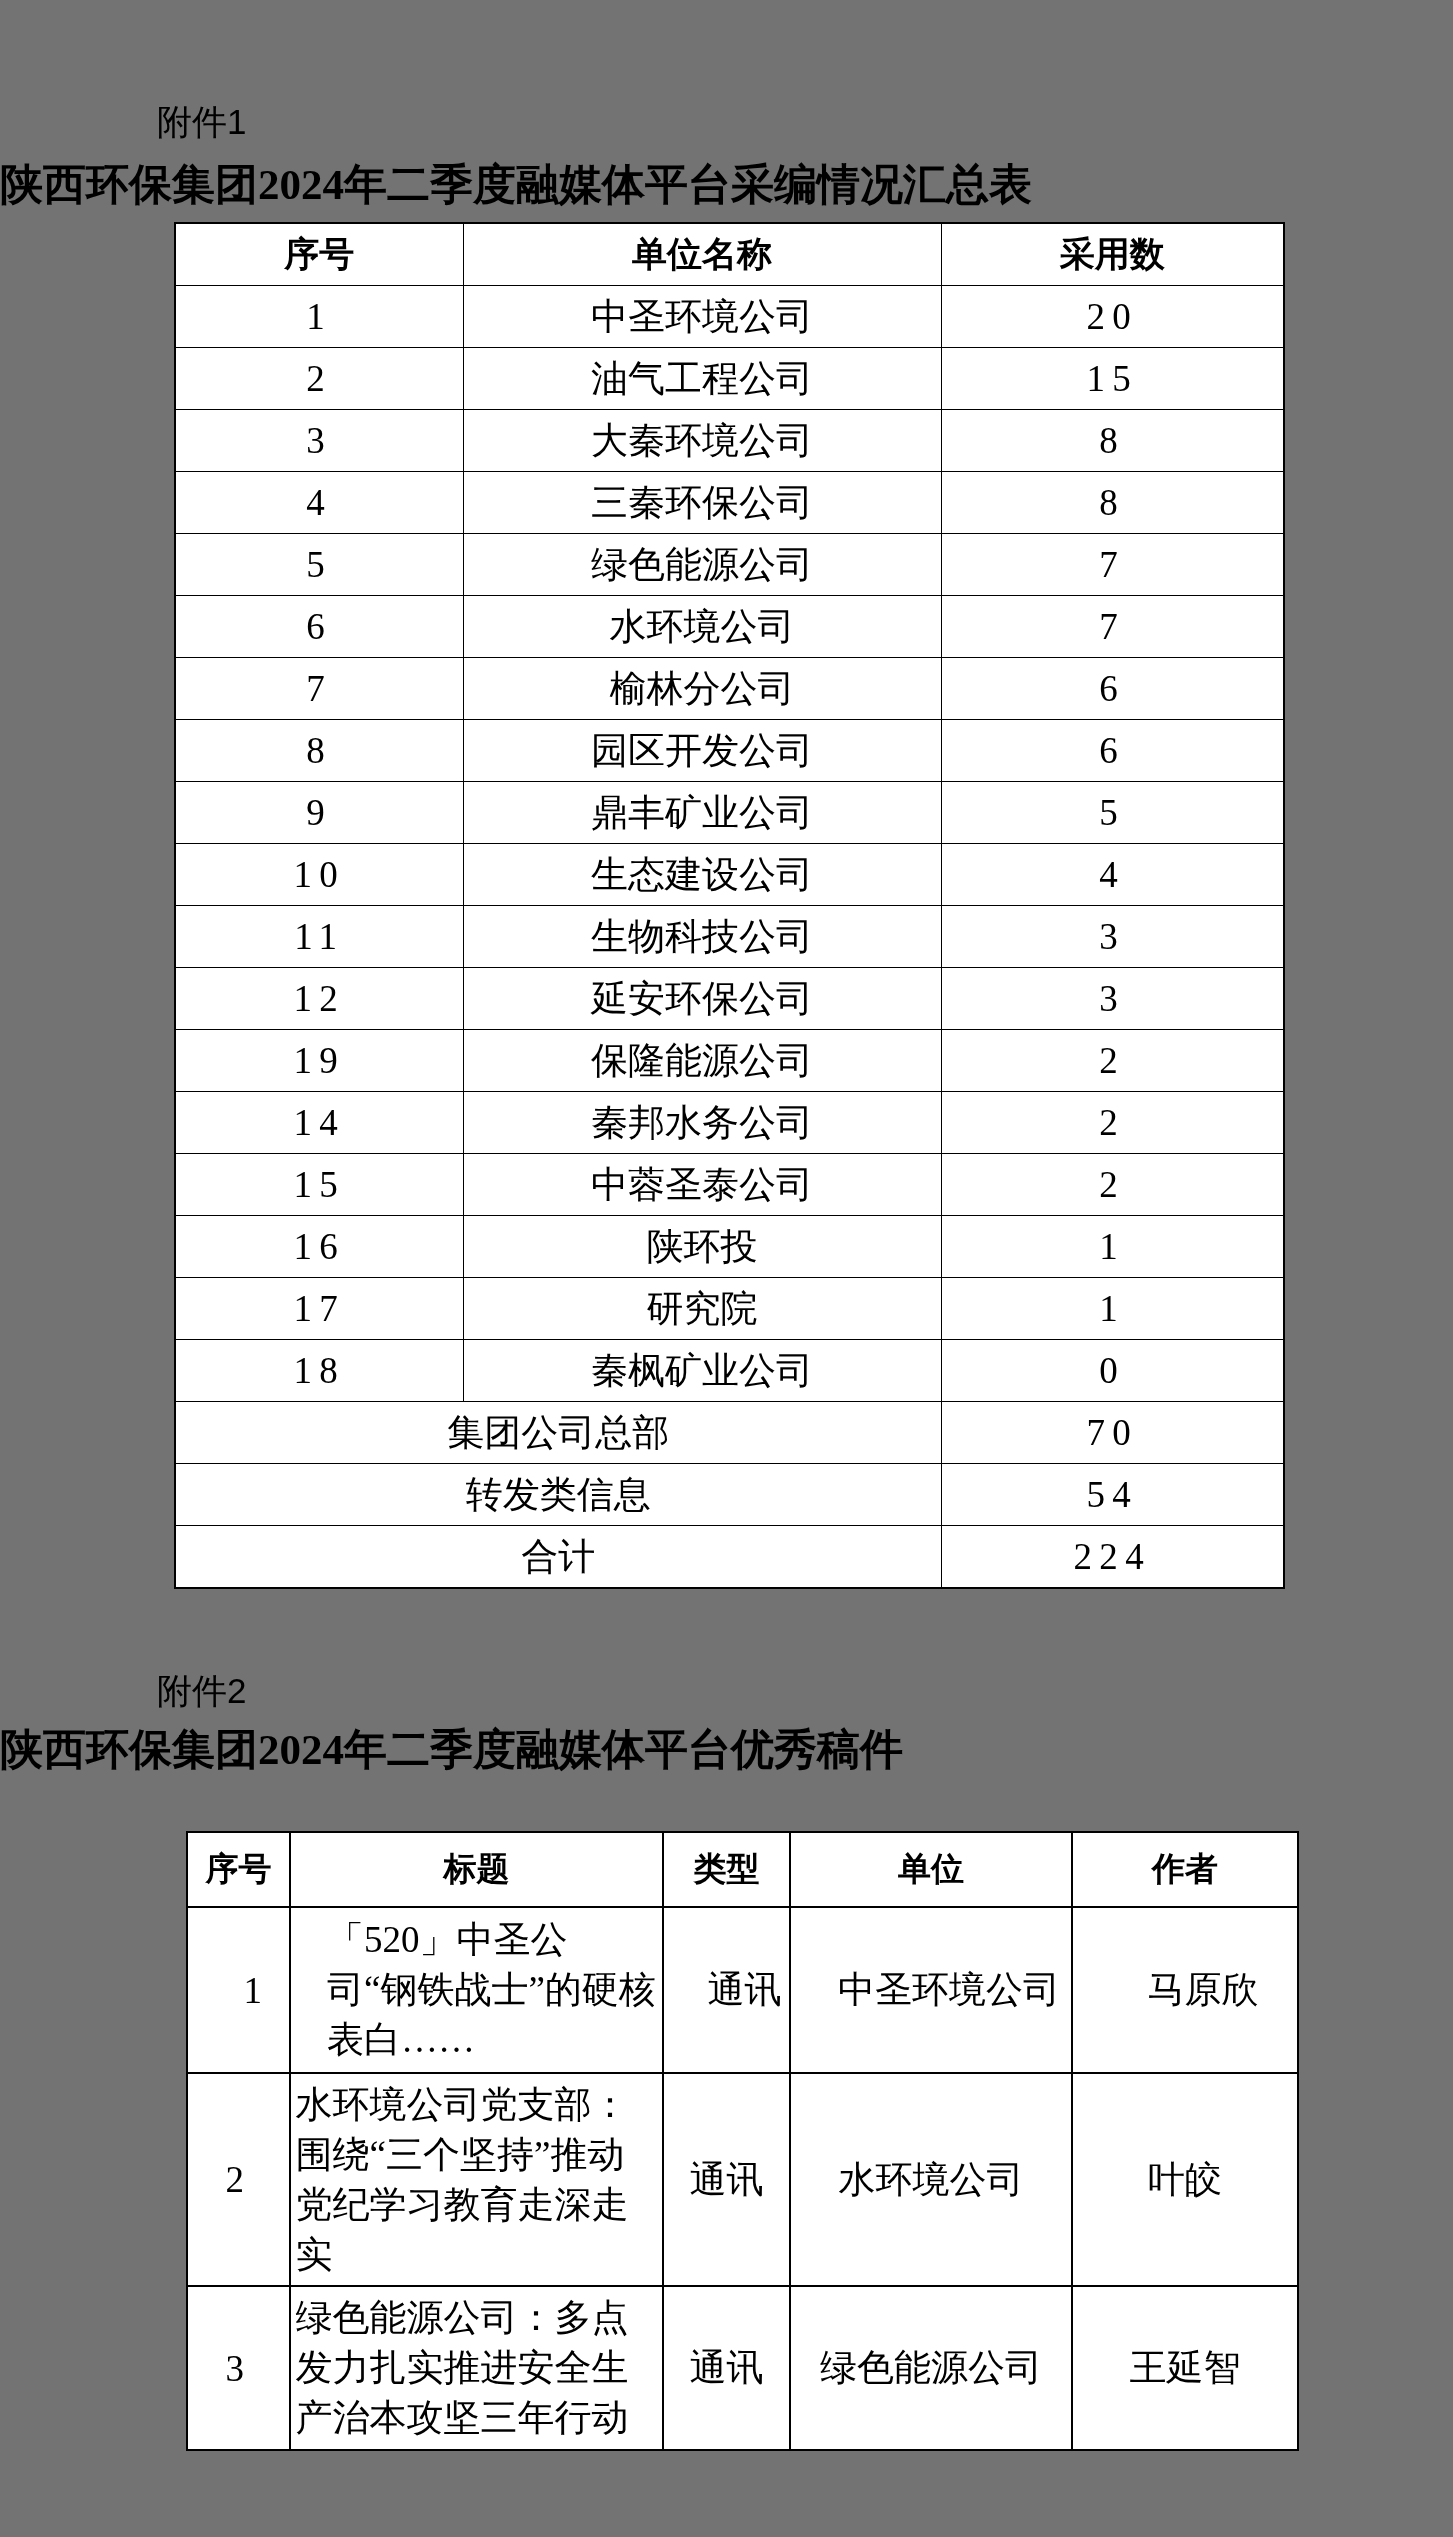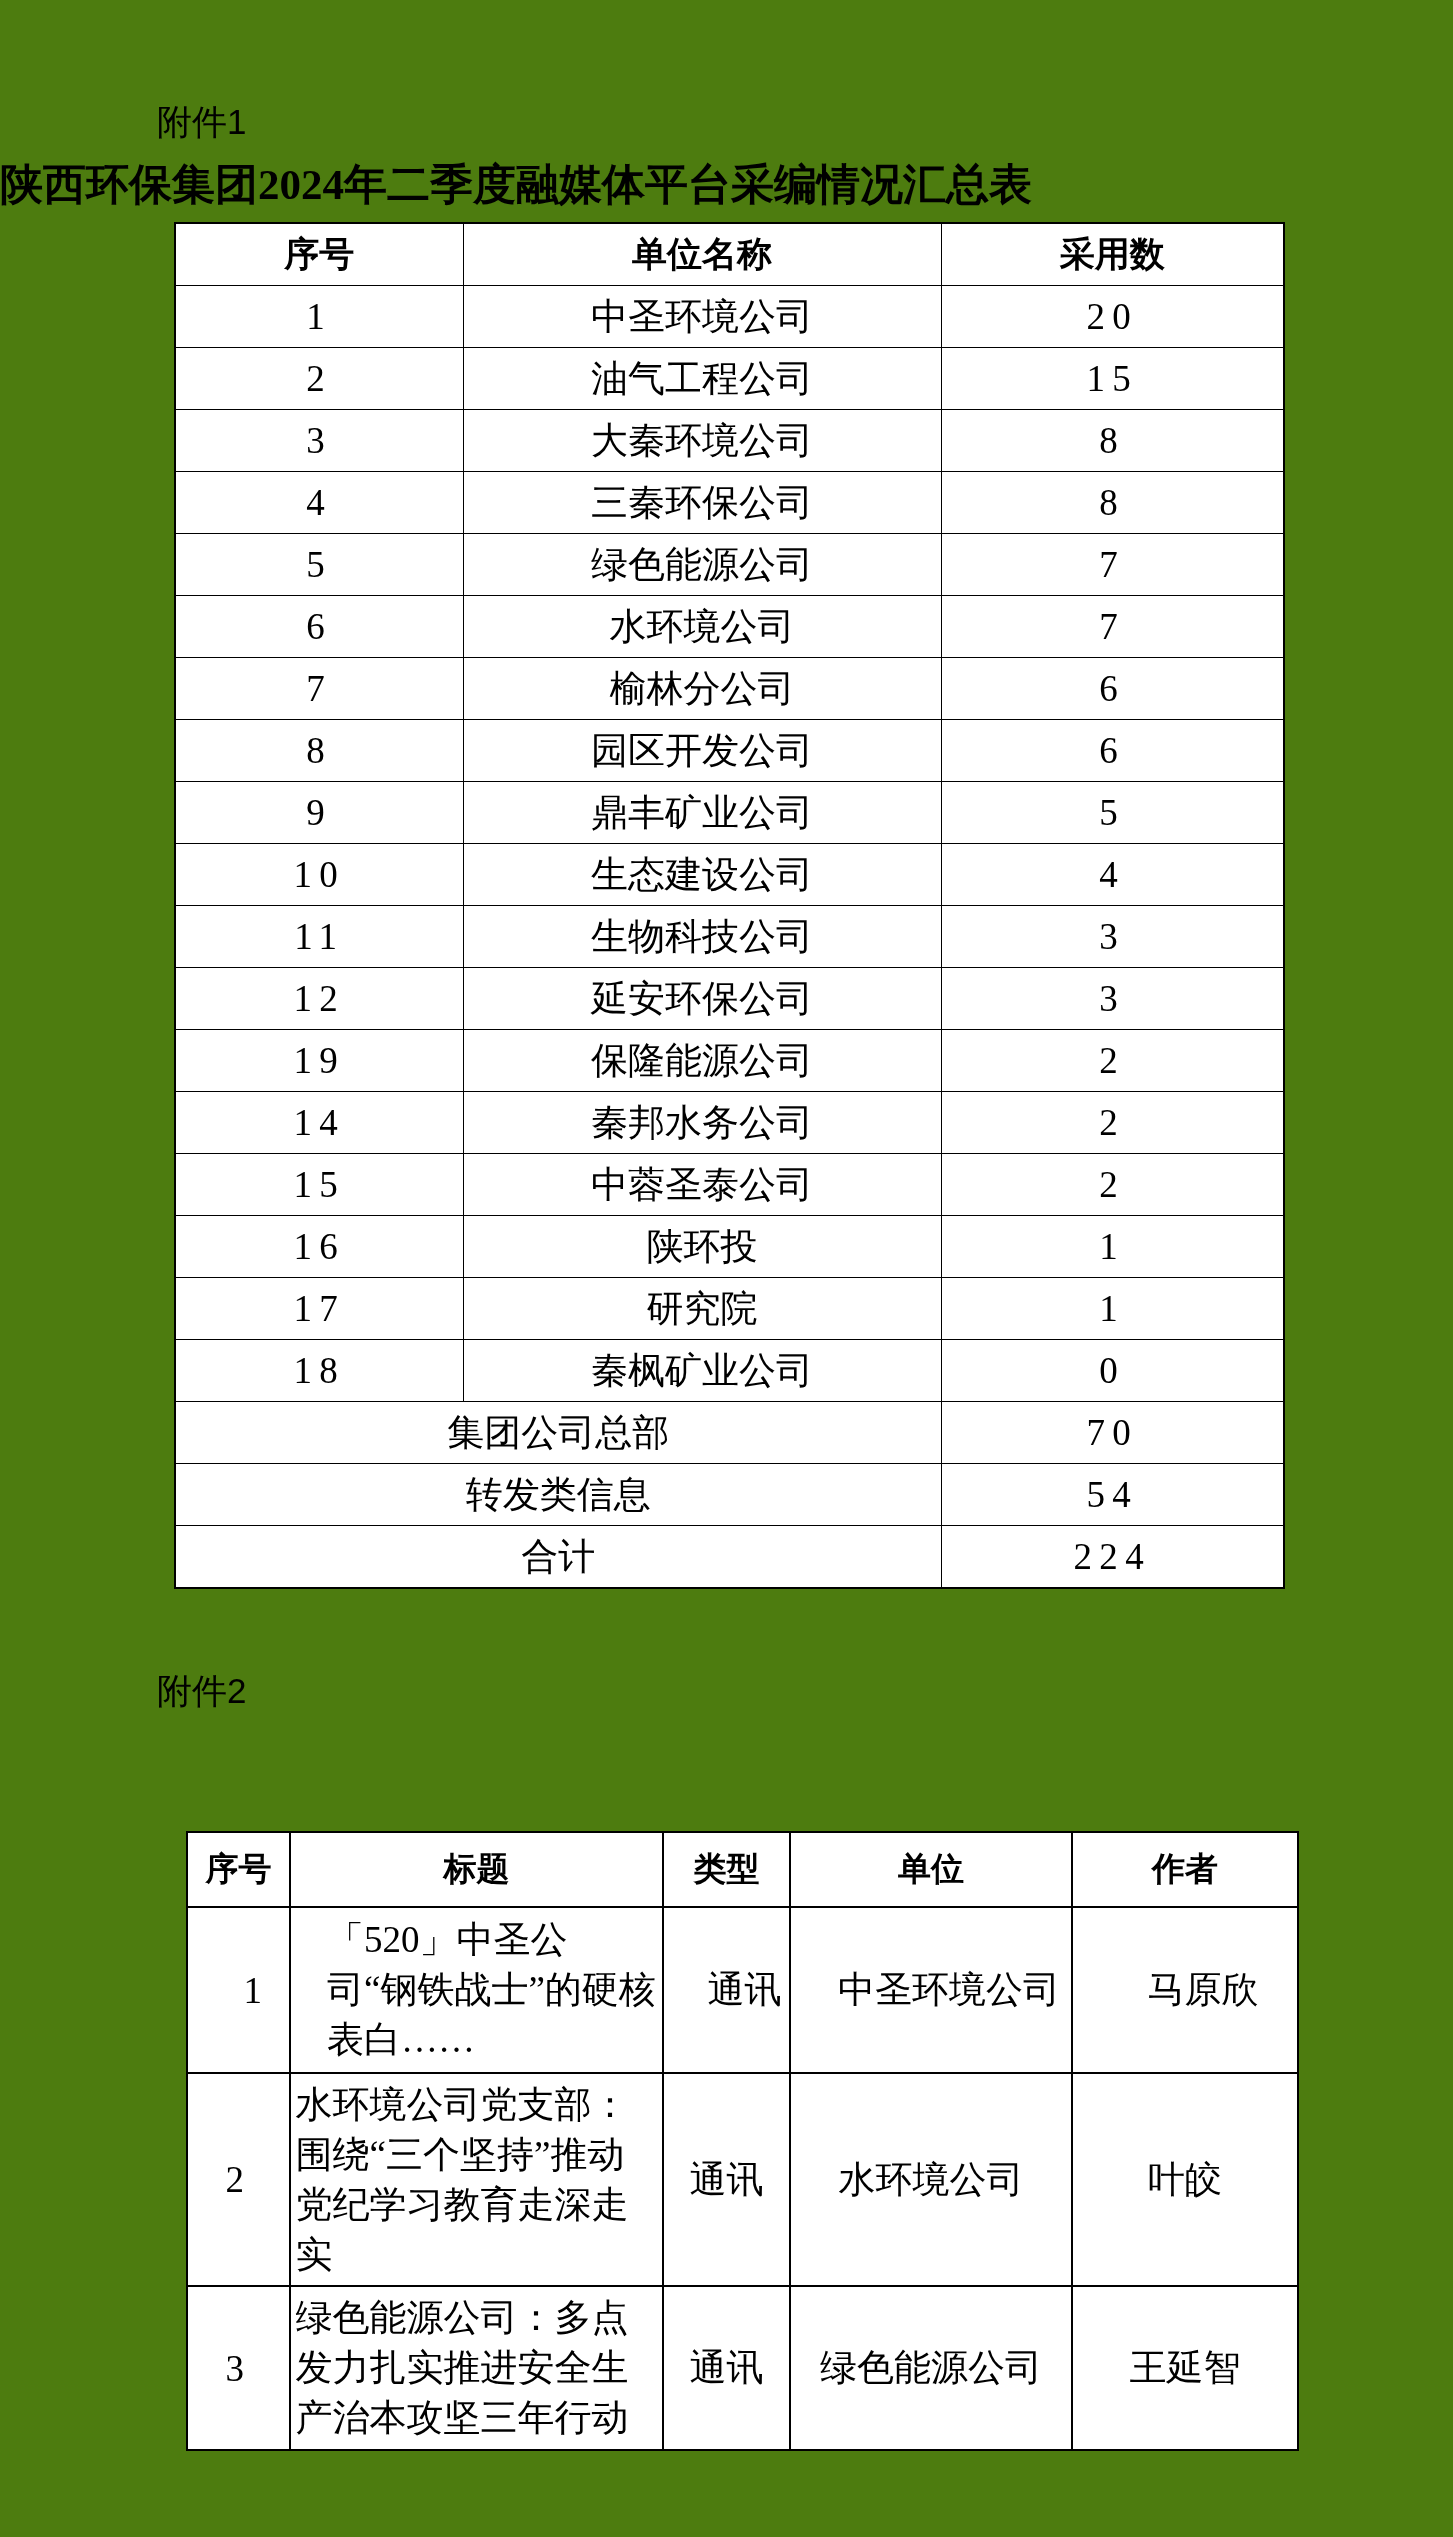--- a/index.html
+++ b/index.html
@@ -7,7 +7,7 @@
     position:relative;
     width:1453px;
     height:2538px;
-    background:#4d7c0f;
+    background:#737373;
     color:#000;
     font-family:"Liberation Serif","DejaVu Serif",serif;
     overflow:hidden;

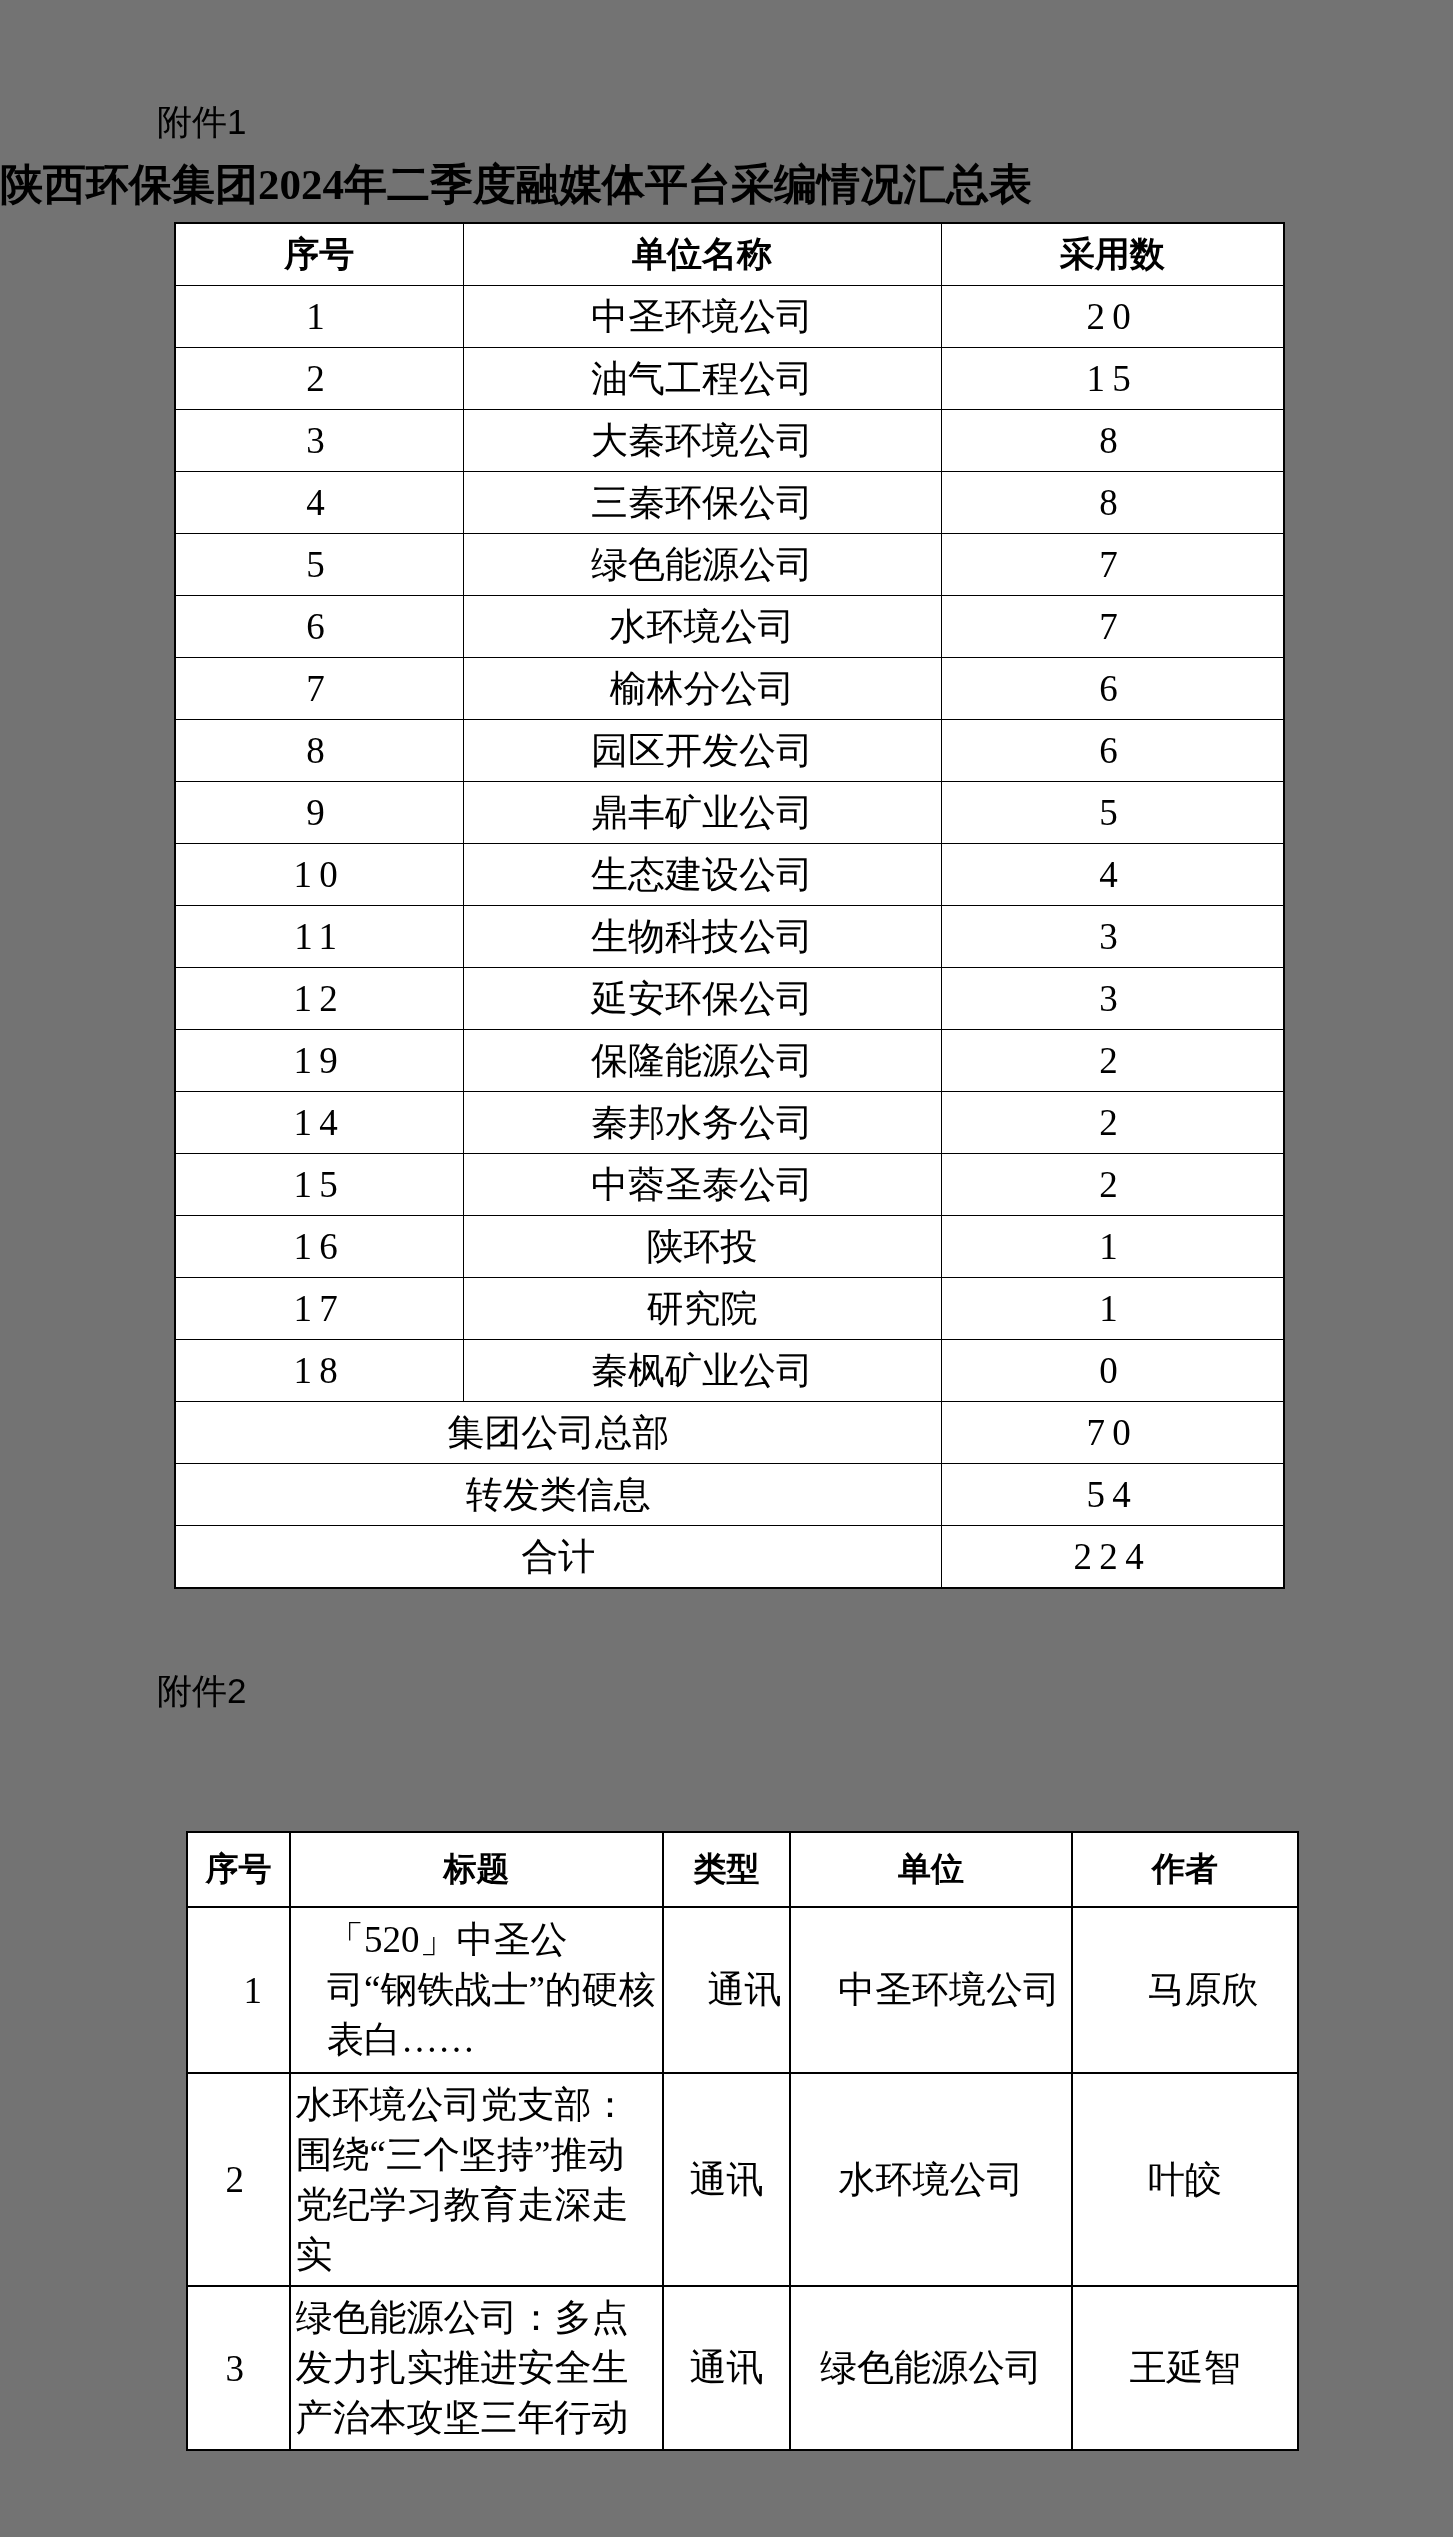--- a/index.html
+++ b/index.html
@@ -196,6 +196,7 @@
 
   <div class="att-label" id="att2">附件2</div>
 
+  <h1 class="doc-title" id="title2">陕西环保集团2024年二季度融媒体平台优秀稿件</h1>
 
   <table id="table2">
     <colgroup>

